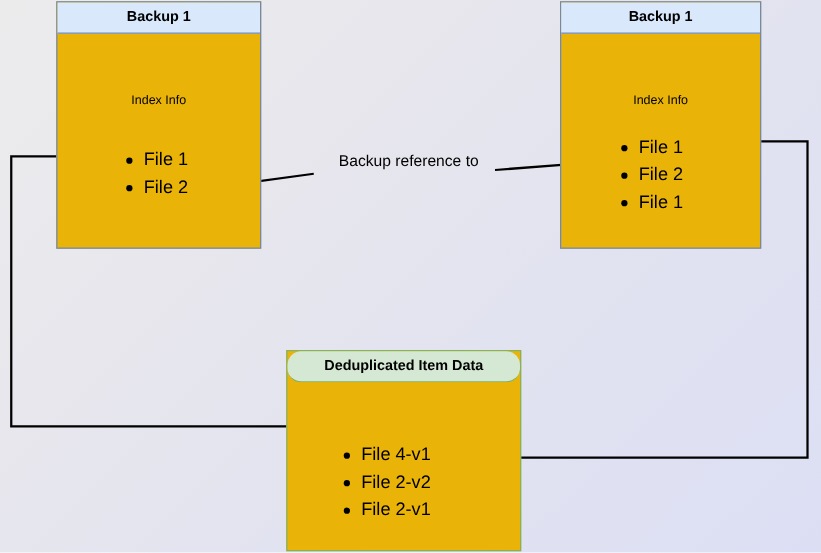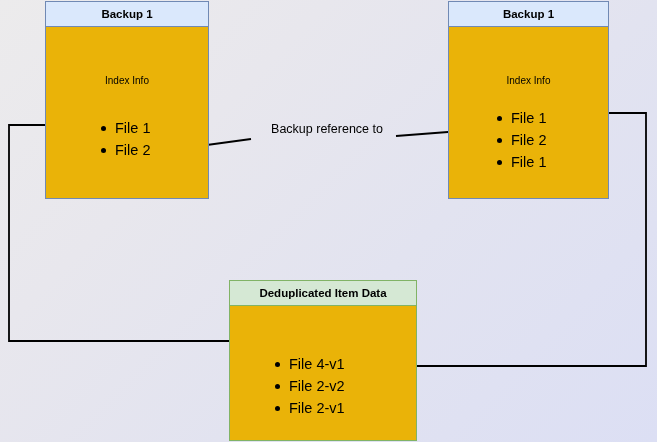--- a/index.html
+++ b/index.html
@@ -56,6 +56,7 @@
   .box.green > .box-header {
     background: #d5e8d4;
     border-bottom-color: #81b366;
+    border-radius: 11px;
   }
 
   

